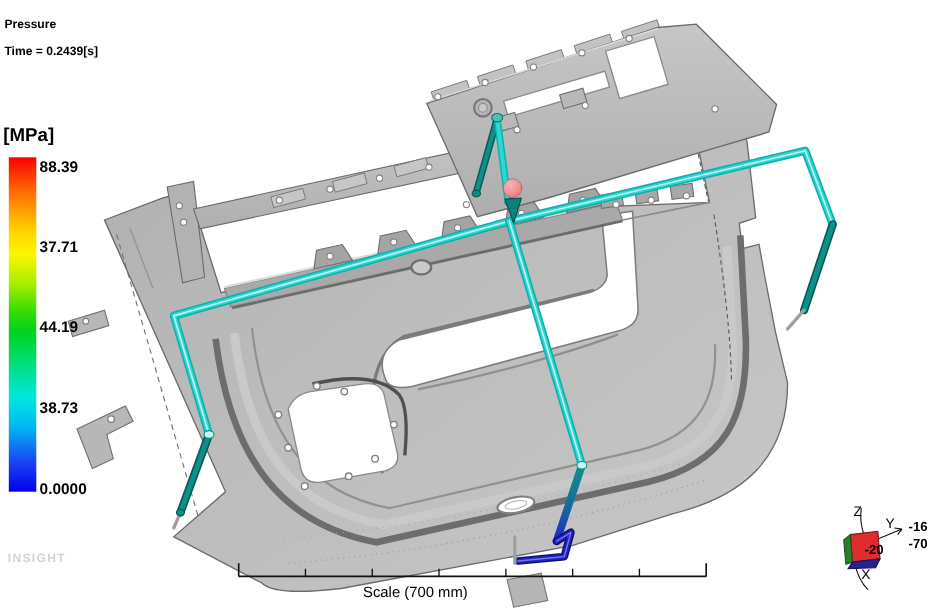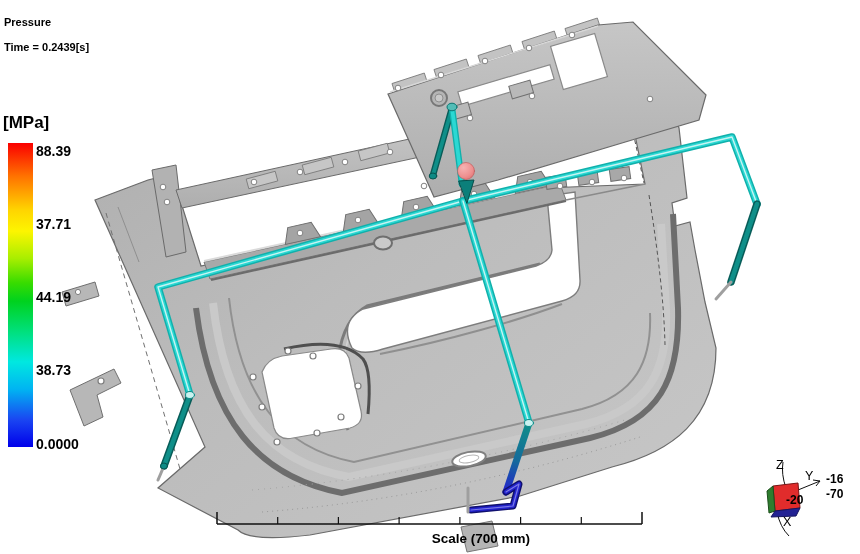--- a/index.html
+++ b/index.html
@@ -289,6 +289,7 @@
   <div class="txt tick" style="top:436px;">0.0000</div>
 
   <div style="position:absolute;left:7px;top:501px;">
+    <div class="wm">INSIGHT</div>
   </div>
 
   <div class="txt scalelabel" style="left:330px;top:531px;">Scale (700 mm)</div>

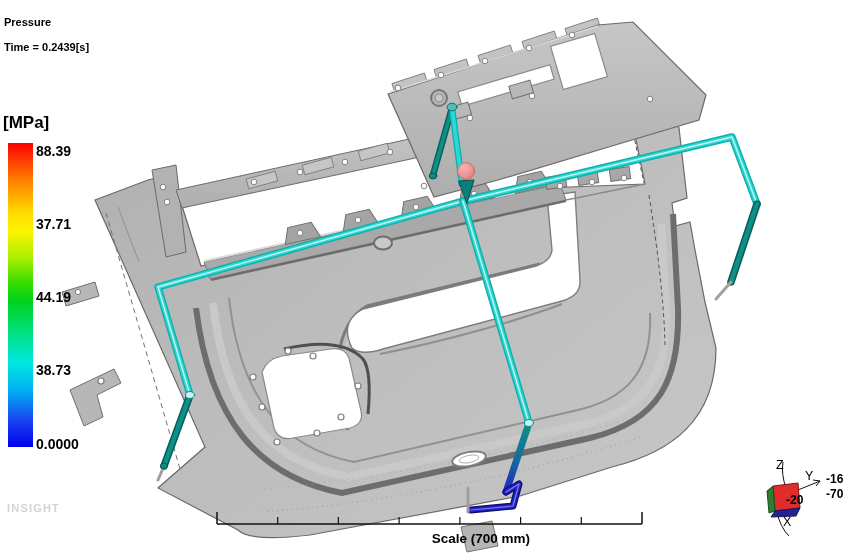--- a/index.html
+++ b/index.html
@@ -16,7 +16,7 @@
       #38dc00 46%, #00d21e 52%, #00e07c 62%, #00e8e0 72%, #00b4f2 81%,
       #1a46f2 91%, #0000ea 100%);}
   .wm{font-size:11px;letter-spacing:1.2px;color:#d4d4d4;line-height:15px;font-weight:bold;}
-  .scalelabel{font-size:13.5px;font-weight:bold;width:200px;text-align:right;}
+  .scalelabel{font-size:13.5px;font-weight:normal;width:200px;text-align:left;}
   .axisletter{font-size:12.5px;}
   .axisnum{font-size:12px;font-weight:bold;}
 </style>

